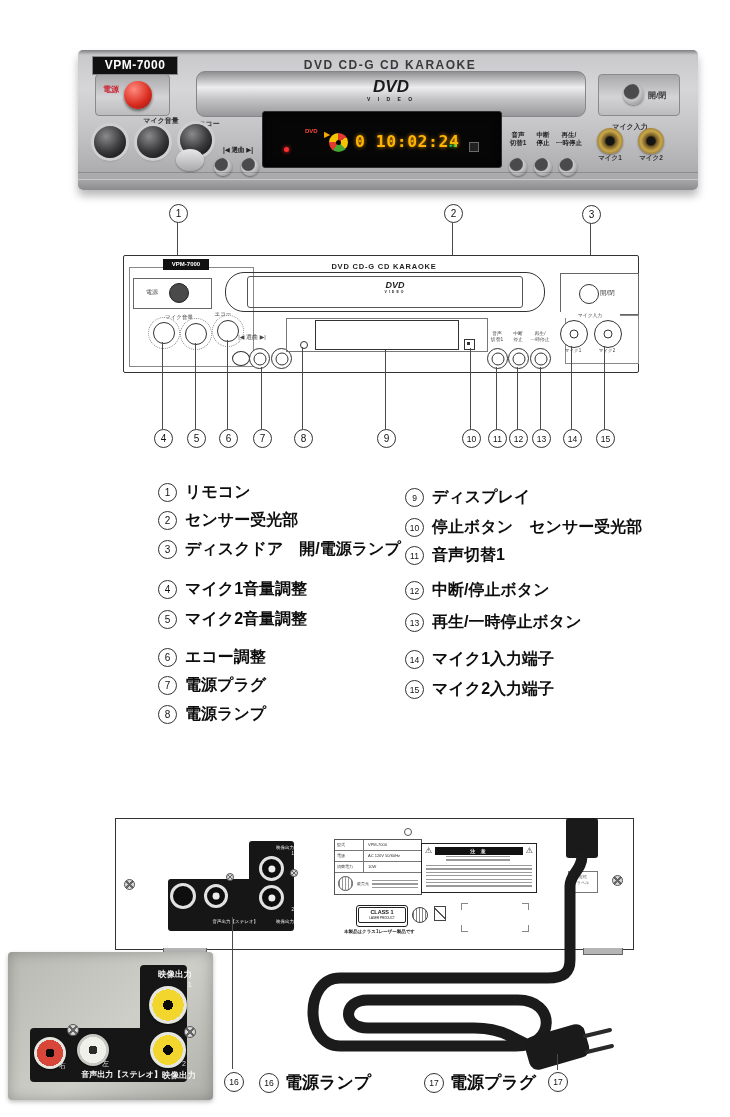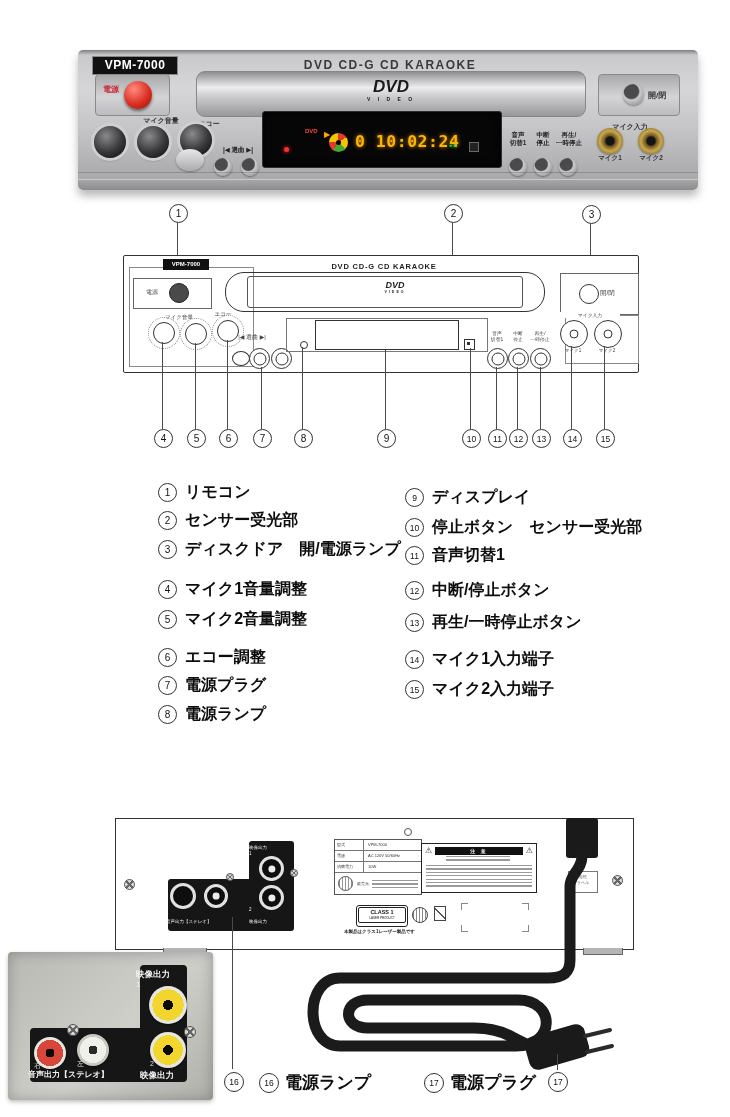--- a/index.html
+++ b/index.html
@@ -32,7 +32,7 @@
   .blackpanel{background:#161616;border-radius:3px;position:absolute;}
   .rca-draw{position:absolute;border-radius:50%;background:#0e0e0e;border:3px solid #e2e2e2;}
   .rca-draw .hole{position:absolute;left:50%;top:50%;transform:translate(-50%,-50%);width:38%;height:38%;border-radius:50%;background:#ececec;}
-  .wlbl{position:absolute;color:#f2f2f2;text-align:left;white-space:nowrap;font-weight:500;}
+  .wlbl{position:absolute;color:#f2f2f2;text-align:right;white-space:nowrap;font-weight:500;}
   .screw{position:absolute;border:1px solid #555;border-radius:50%;background:
      linear-gradient(45deg,transparent 44%,#666 44% 56%,transparent 56%),
      linear-gradient(-45deg,transparent 44%,#666 44% 56%,transparent 56%),#d8d8d8;}

